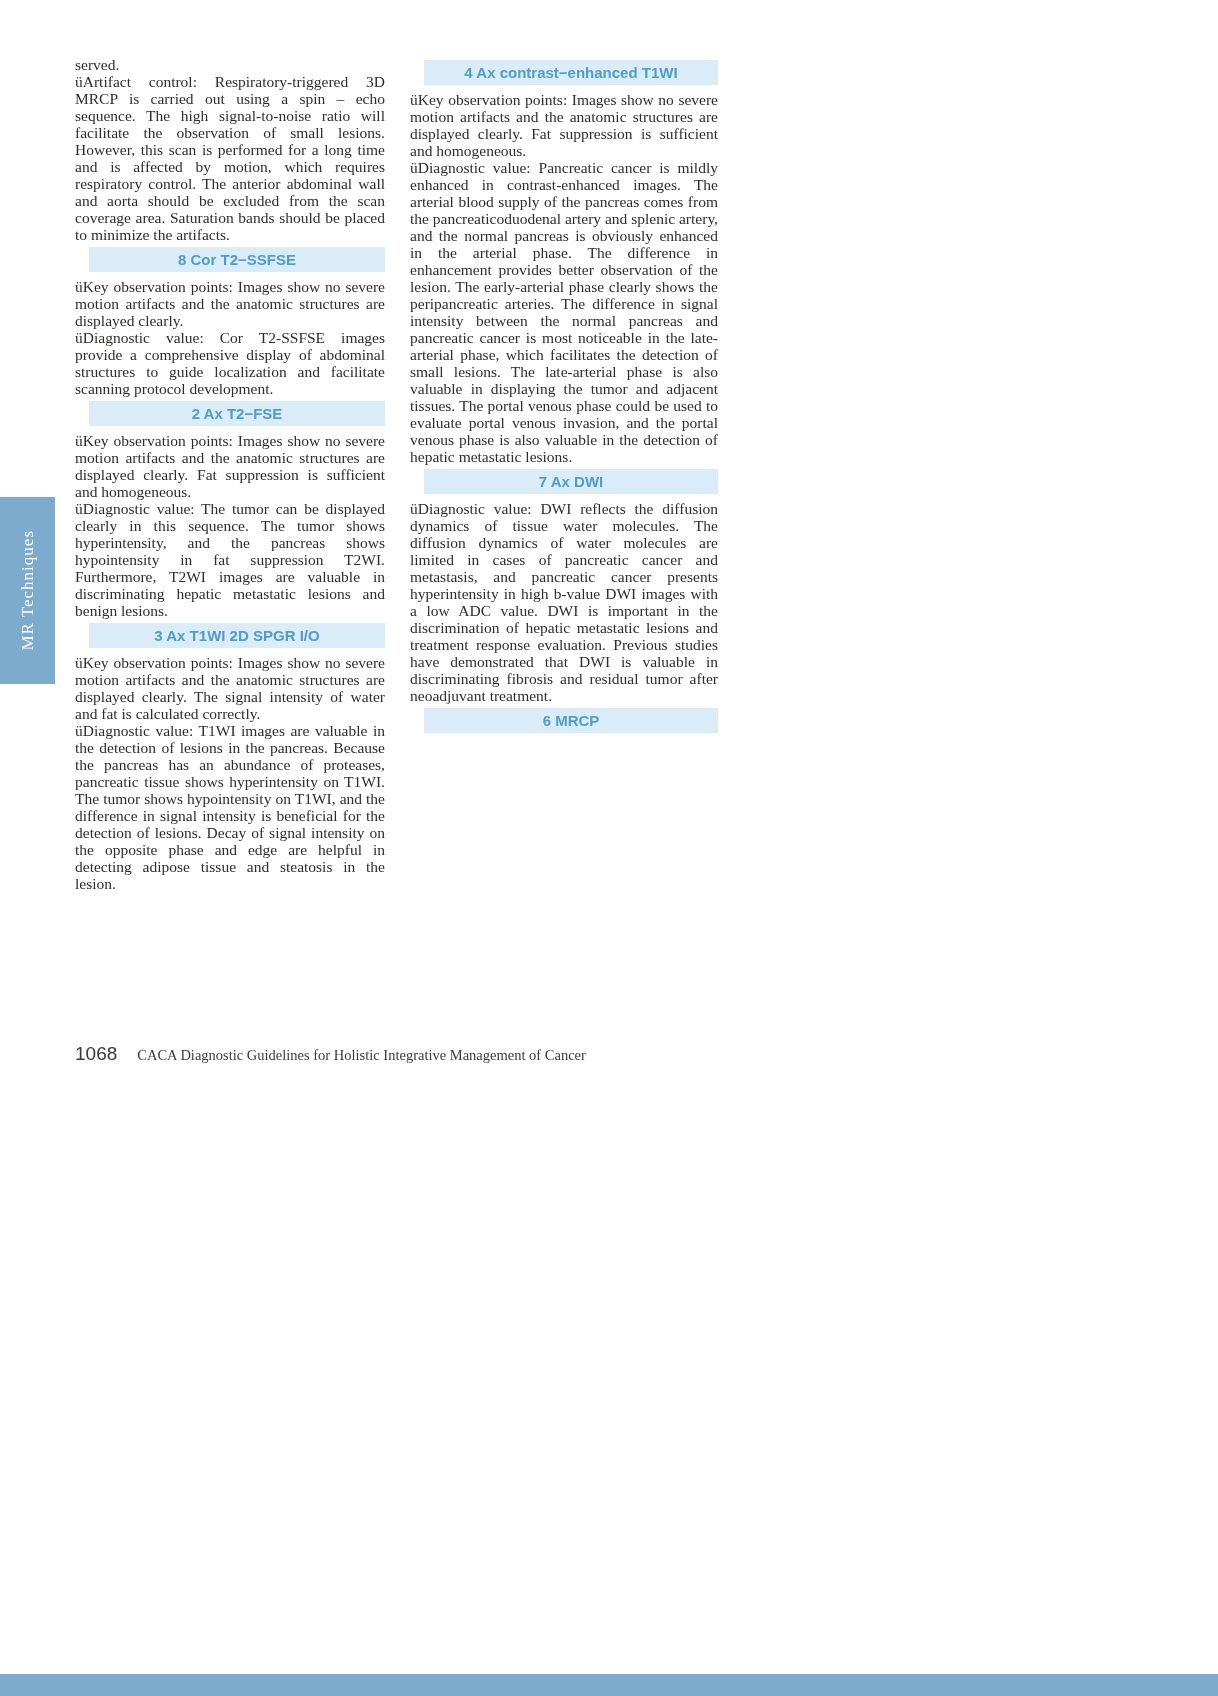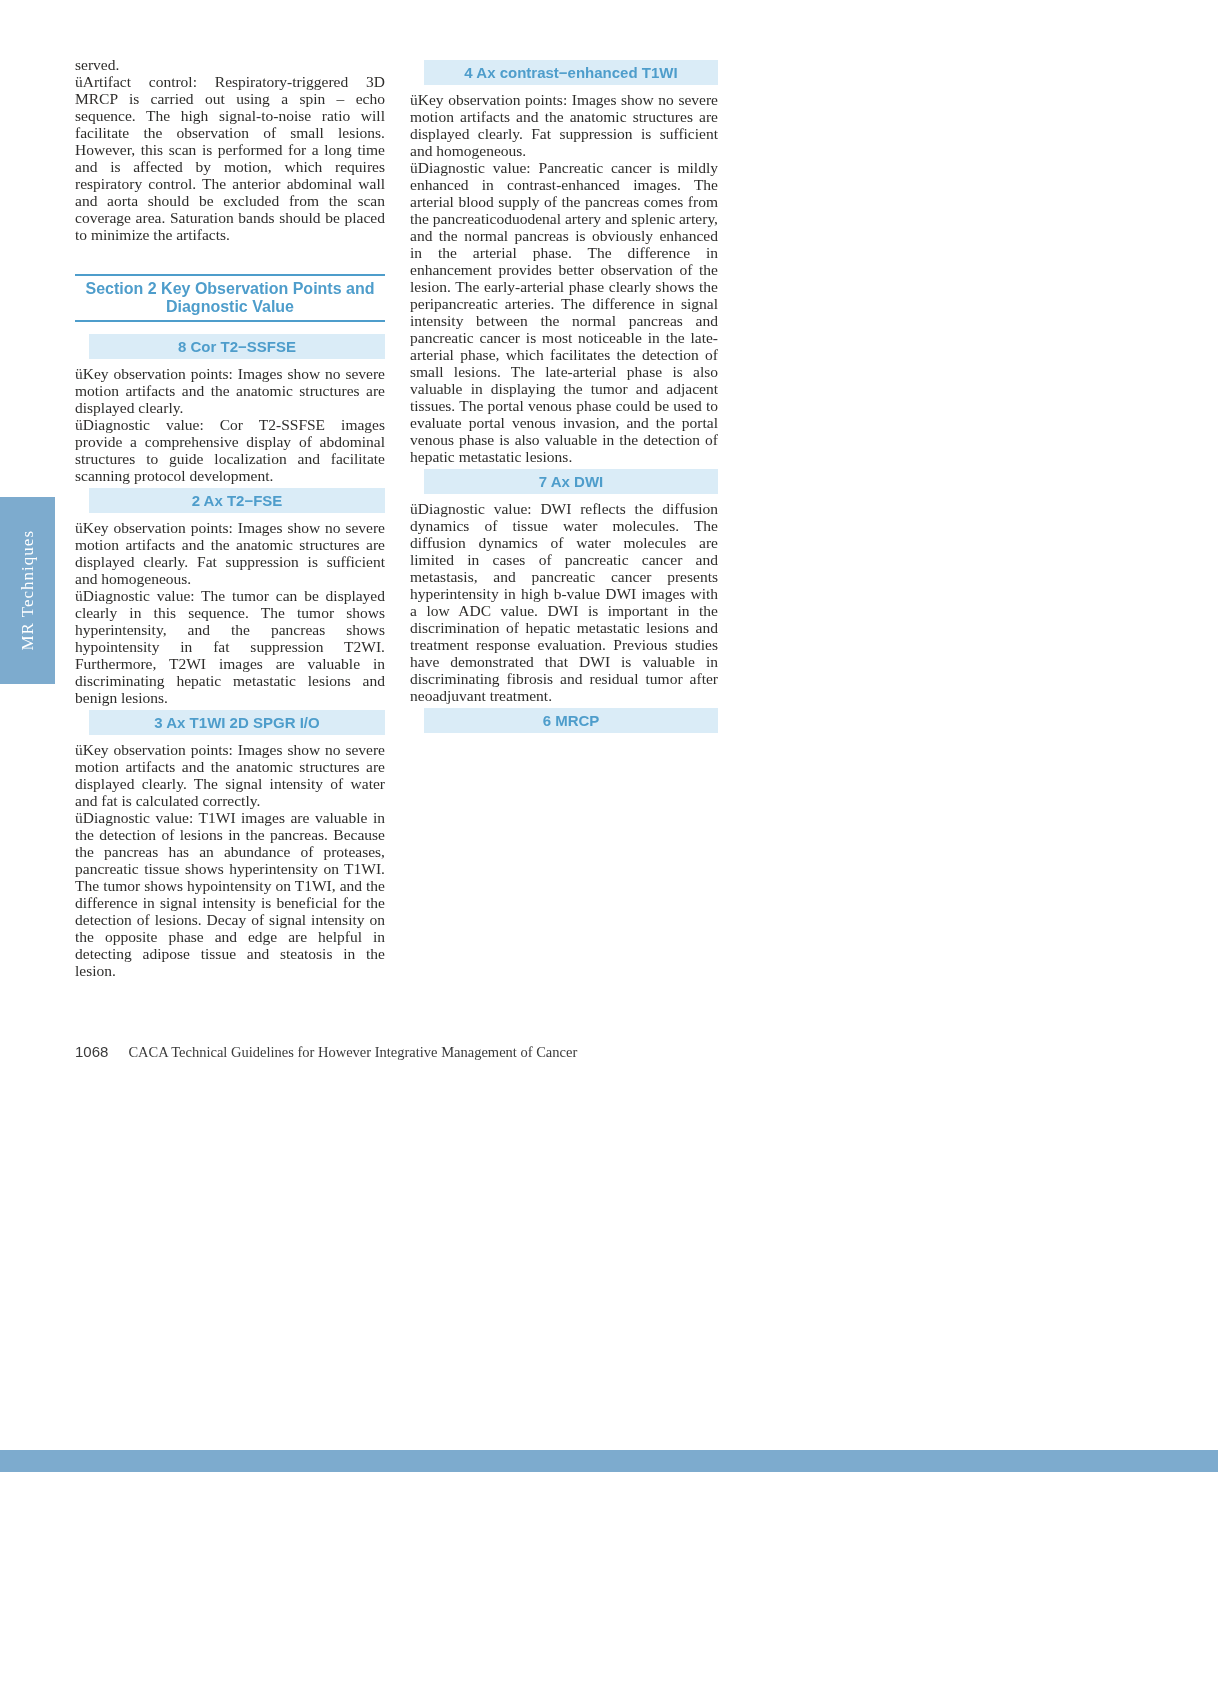--- a/index.html
+++ b/index.html
@@ -13,7 +13,7 @@
   html,body{background:#ffffff;}
   .page{
     position:relative;
-    width:1218px;height:1472px;
+    width:1218px;height:1696px;
     background:#ffffff;
     overflow:hidden;
     font-family:"Liberation Serif", serif;

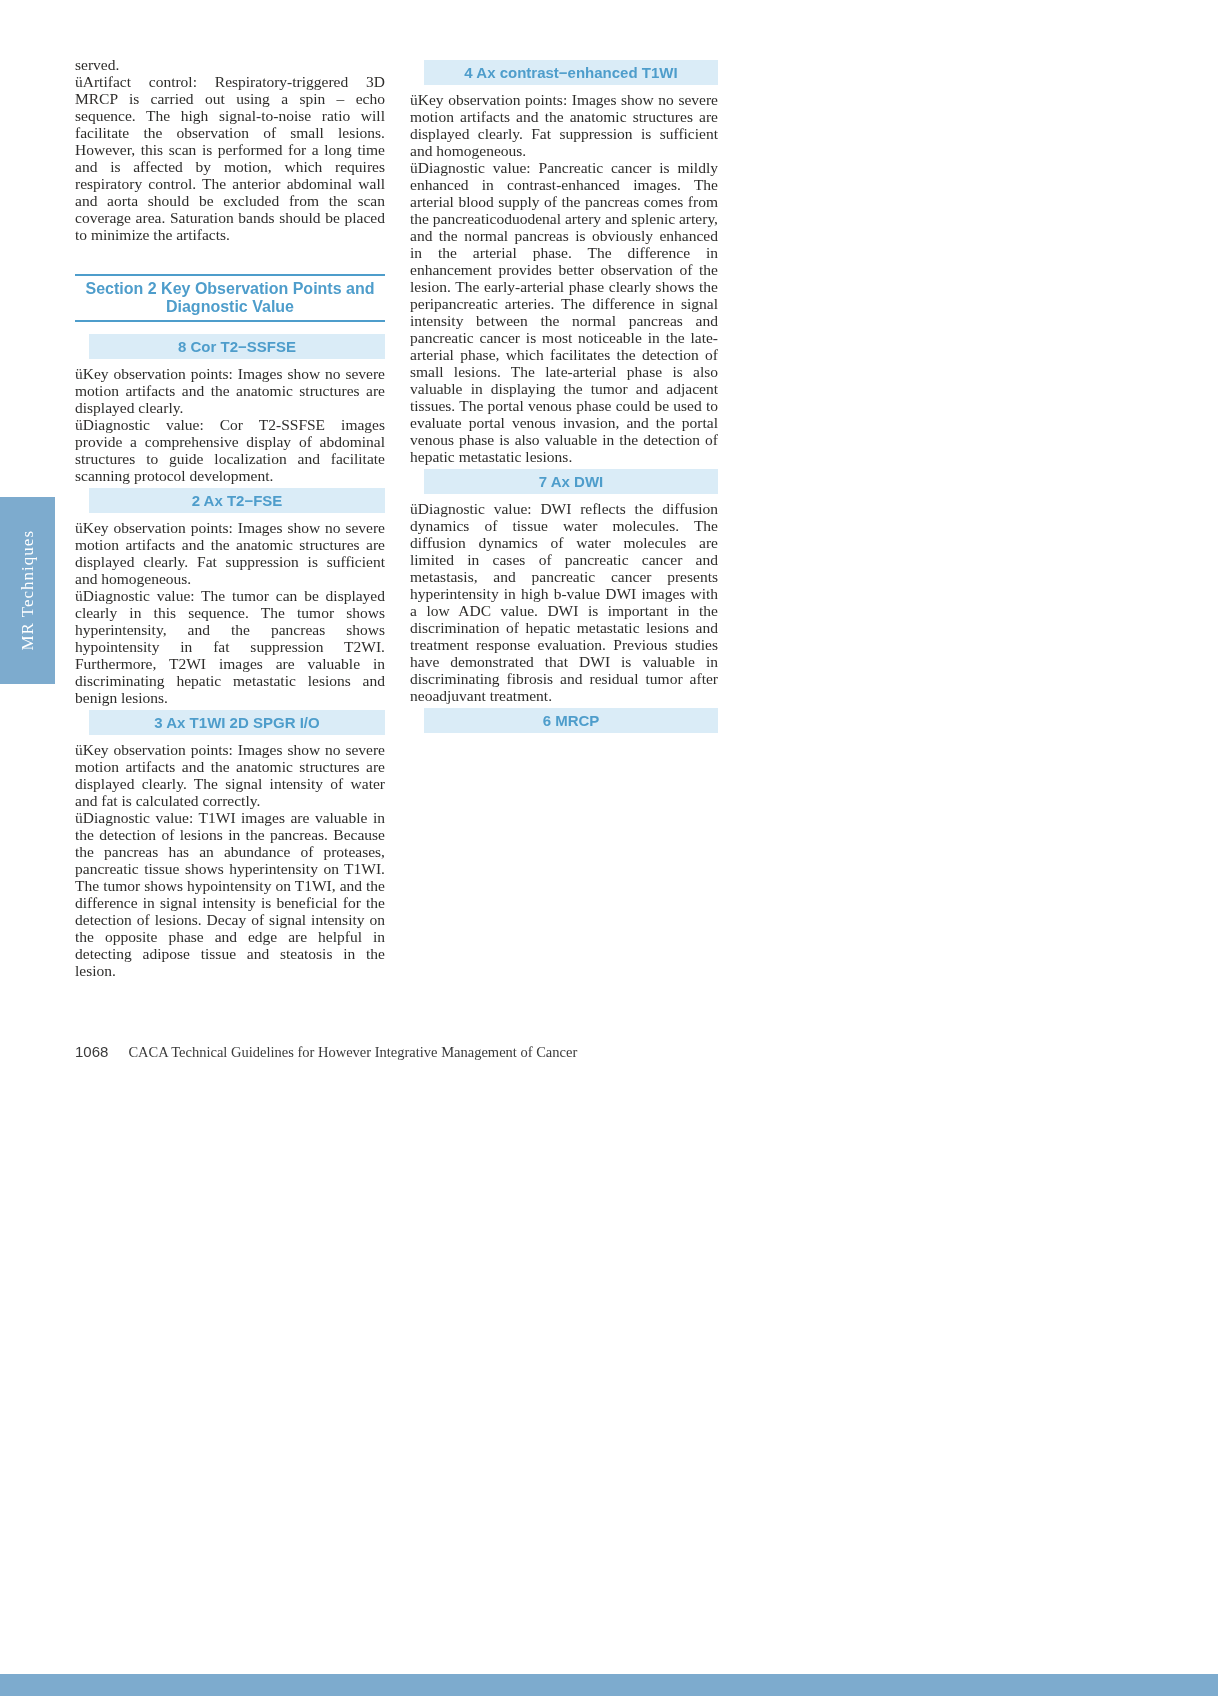--- a/index.html
+++ b/index.html
@@ -93,10 +93,6 @@
     <p>served.</p>
     <p>üArtifact control: Respiratory-triggered 3D MRCP is carried out using a spin – echo sequence. The high signal-to-noise ratio will facilitate the observation of small lesions. However, this scan is performed for a long time and is affected by motion, which requires respiratory control. The anterior abdominal wall and aorta should be excluded from the scan coverage area. Saturation bands should be placed to minimize the artifacts.</p>
 
-    <div class="section-header">
-      <div>Section 2 Key Observation Points and</div>
-      <div>Diagnostic Value</div>
-    </div>
 
     <div class="band">8 Cor T2−SSFSE</div>
     <p>üKey observation points: Images show no severe motion artifacts and the anatomic structures are displayed clearly.</p>

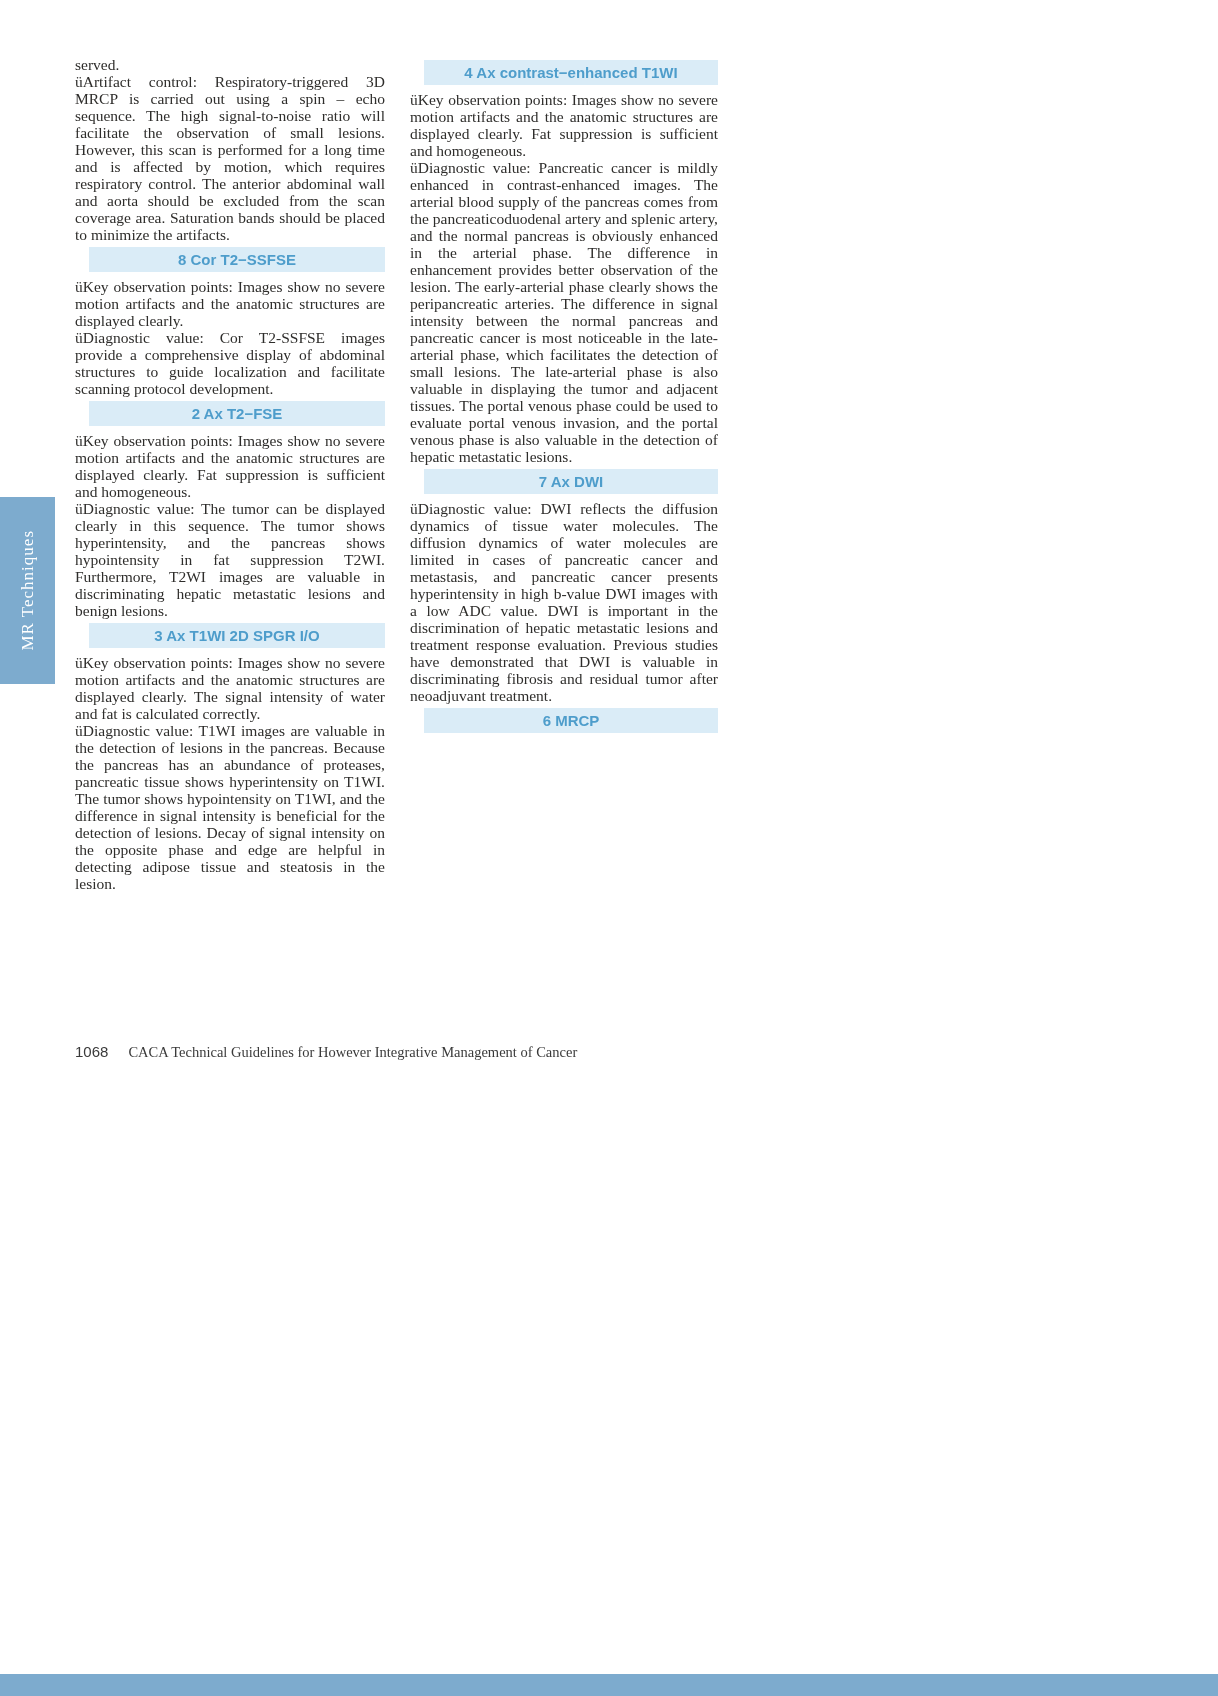--- a/index.html
+++ b/index.html
@@ -71,7 +71,7 @@
   }
   .footer .pagenum{
     font-family:"Liberation Sans", sans-serif;
-    font-size:15px;color:#3a3a3a;
+    font-size:19px;color:#3a3a3a;
   }
   .footer .booktitle{
     font-family:"Liberation Serif", serif;

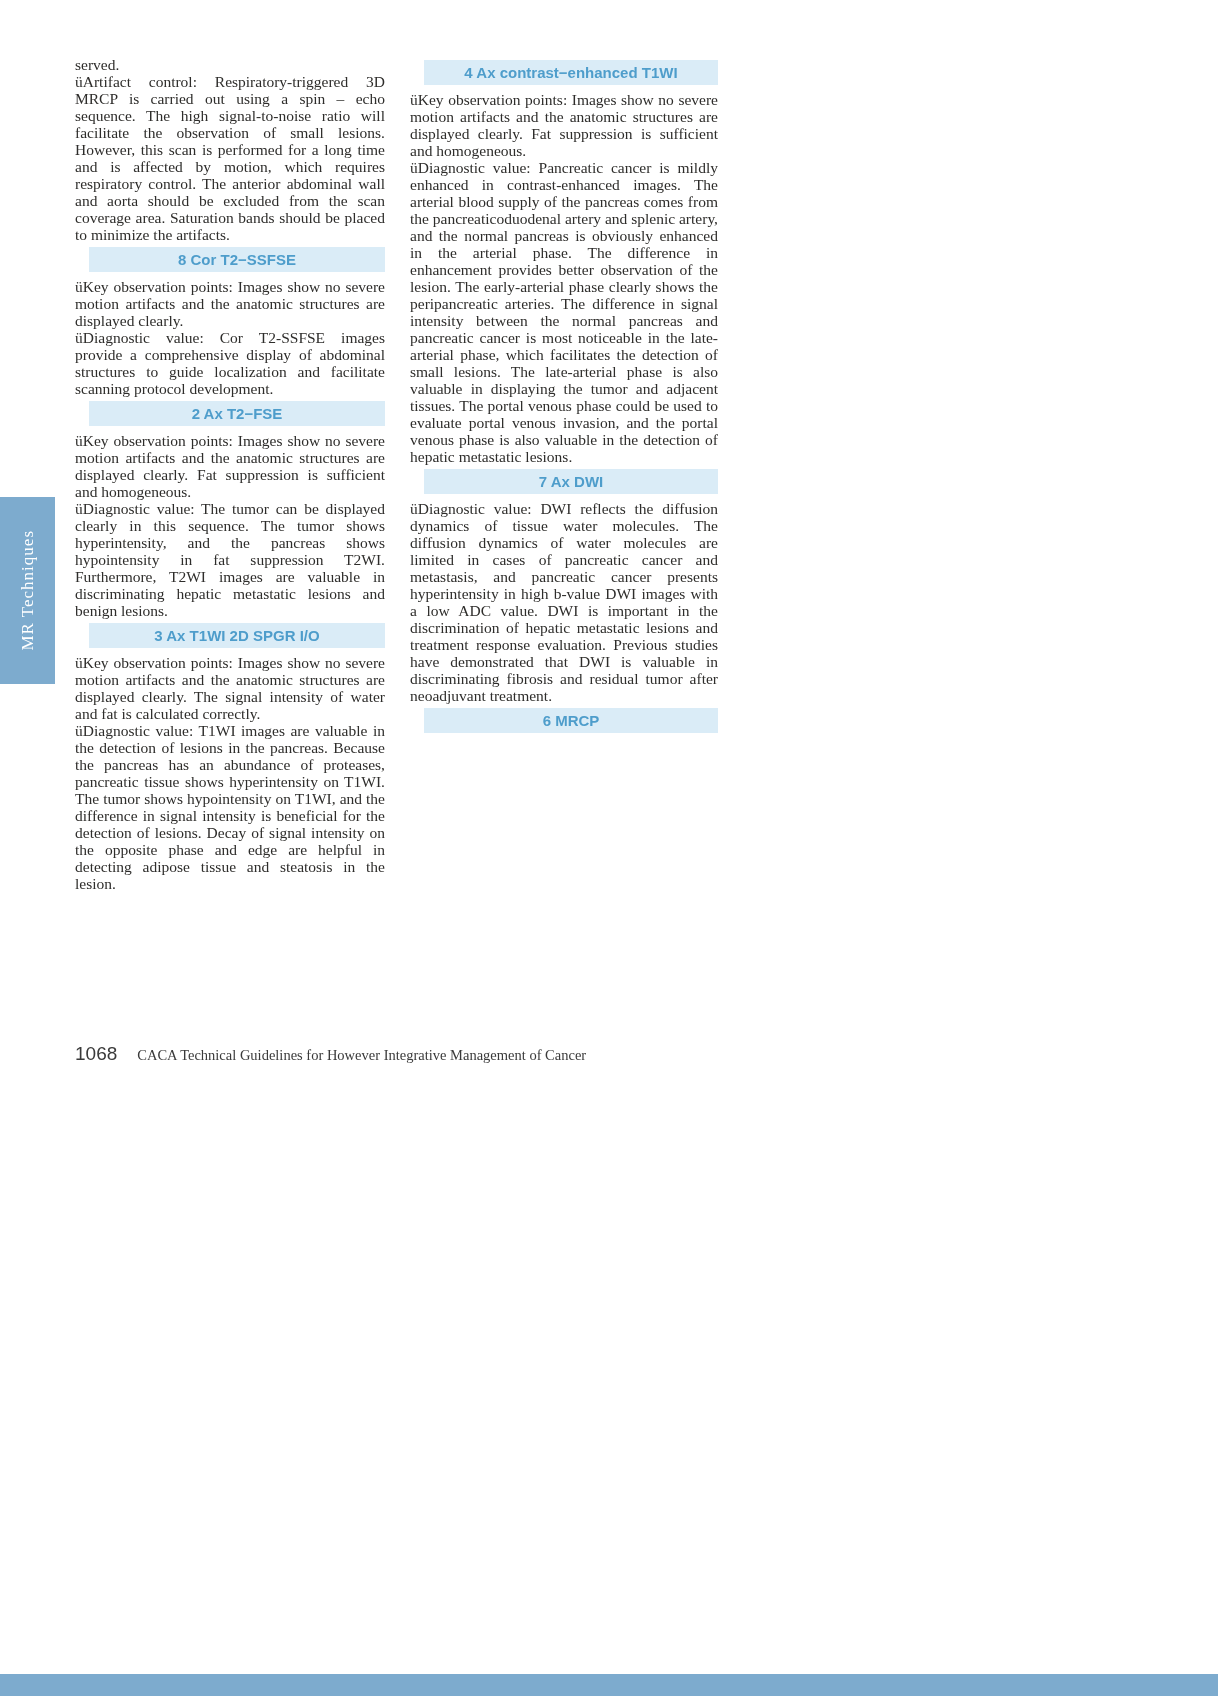--- a/index.html
+++ b/index.html
@@ -124,7 +124,7 @@
 
   <div class="footer">
     <span class="pagenum">1068</span>
-    <span class="booktitle">CACA Technical Guidelines for However Integrative Management of Cancer</span>
+    <span class="booktitle">CACA Diagnostic Guidelines for Holistic Integrative Management of Cancer</span>
   </div>
 
   <div class="bottom-bar"></div>

